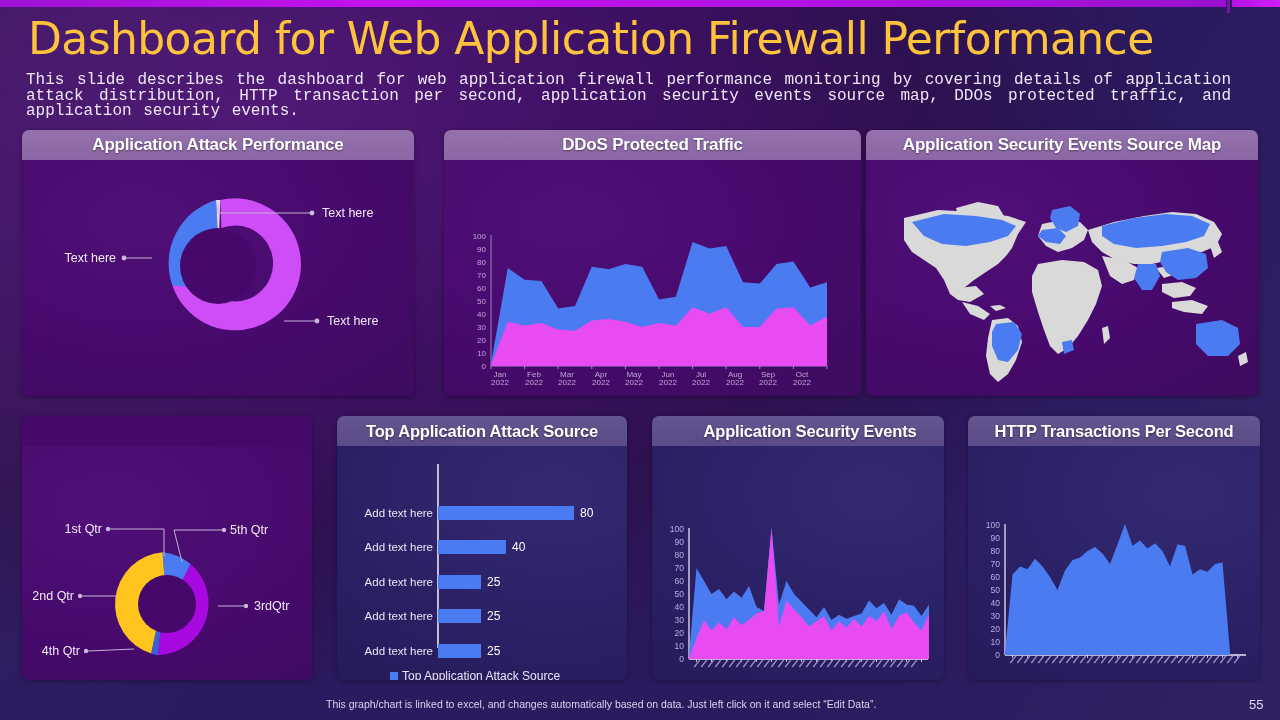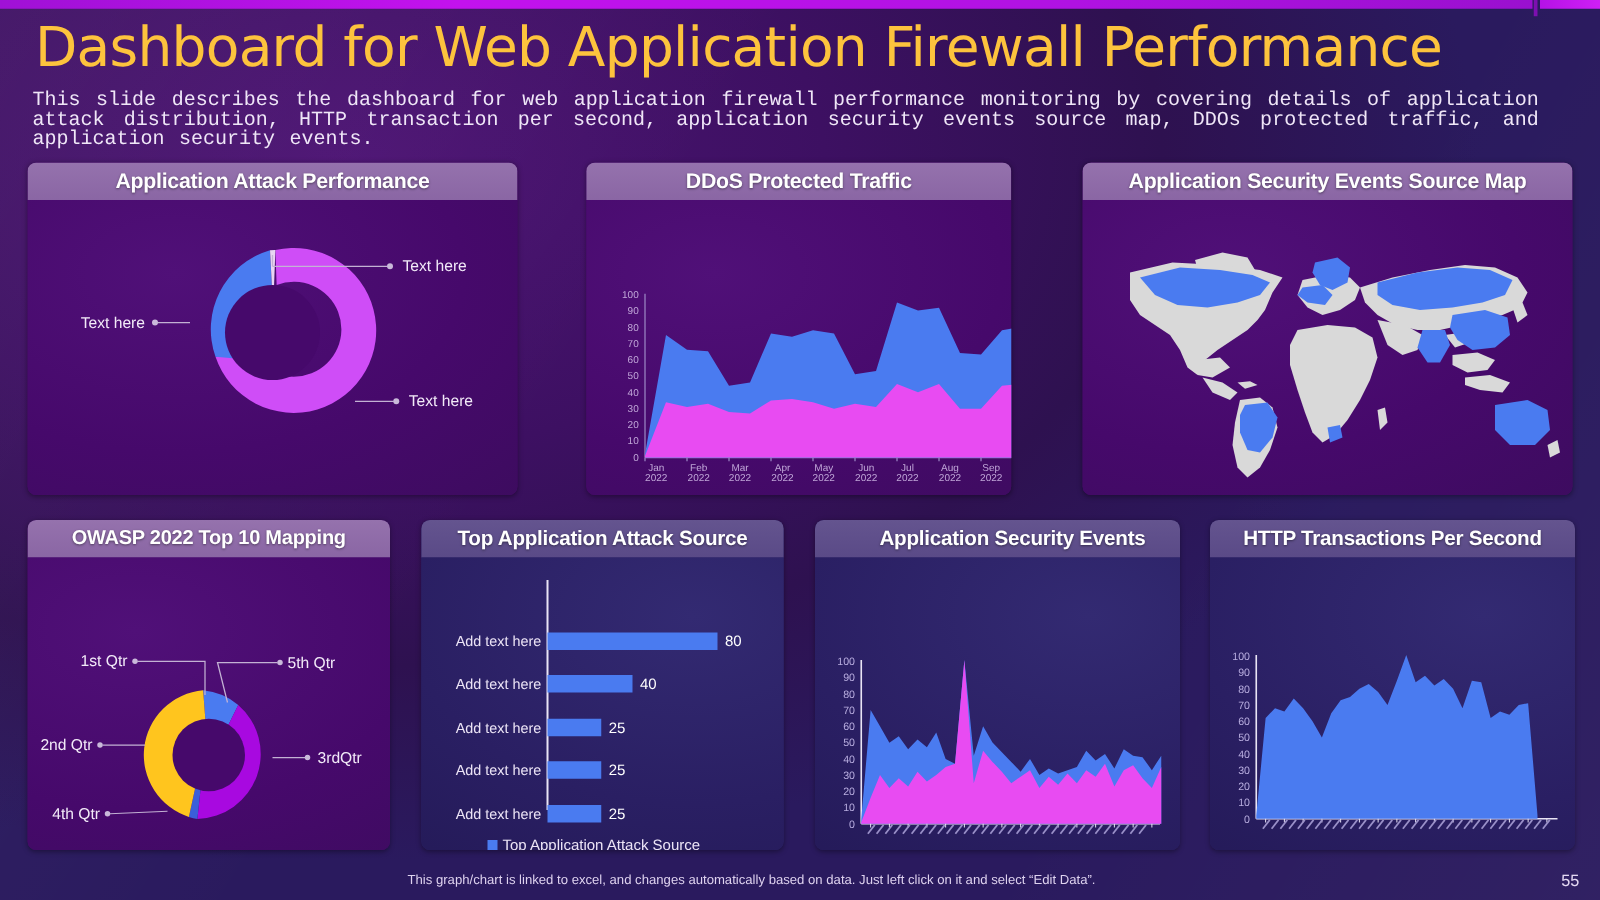--- a/index.html
+++ b/index.html
@@ -120,7 +120,7 @@
     </div>
   </div>
 
-  <div class="panel p-purple" style="left:469px;top:130px;width:340px;height:266px;">
+  <div class="panel p-purple" style="left:444px;top:130px;width:417px;height:266px;">
     <div class="phead">DDoS Protected Traffic</div>
     <div class="pbody">
       <svg width="392" height="236" viewBox="0 0 392 236">

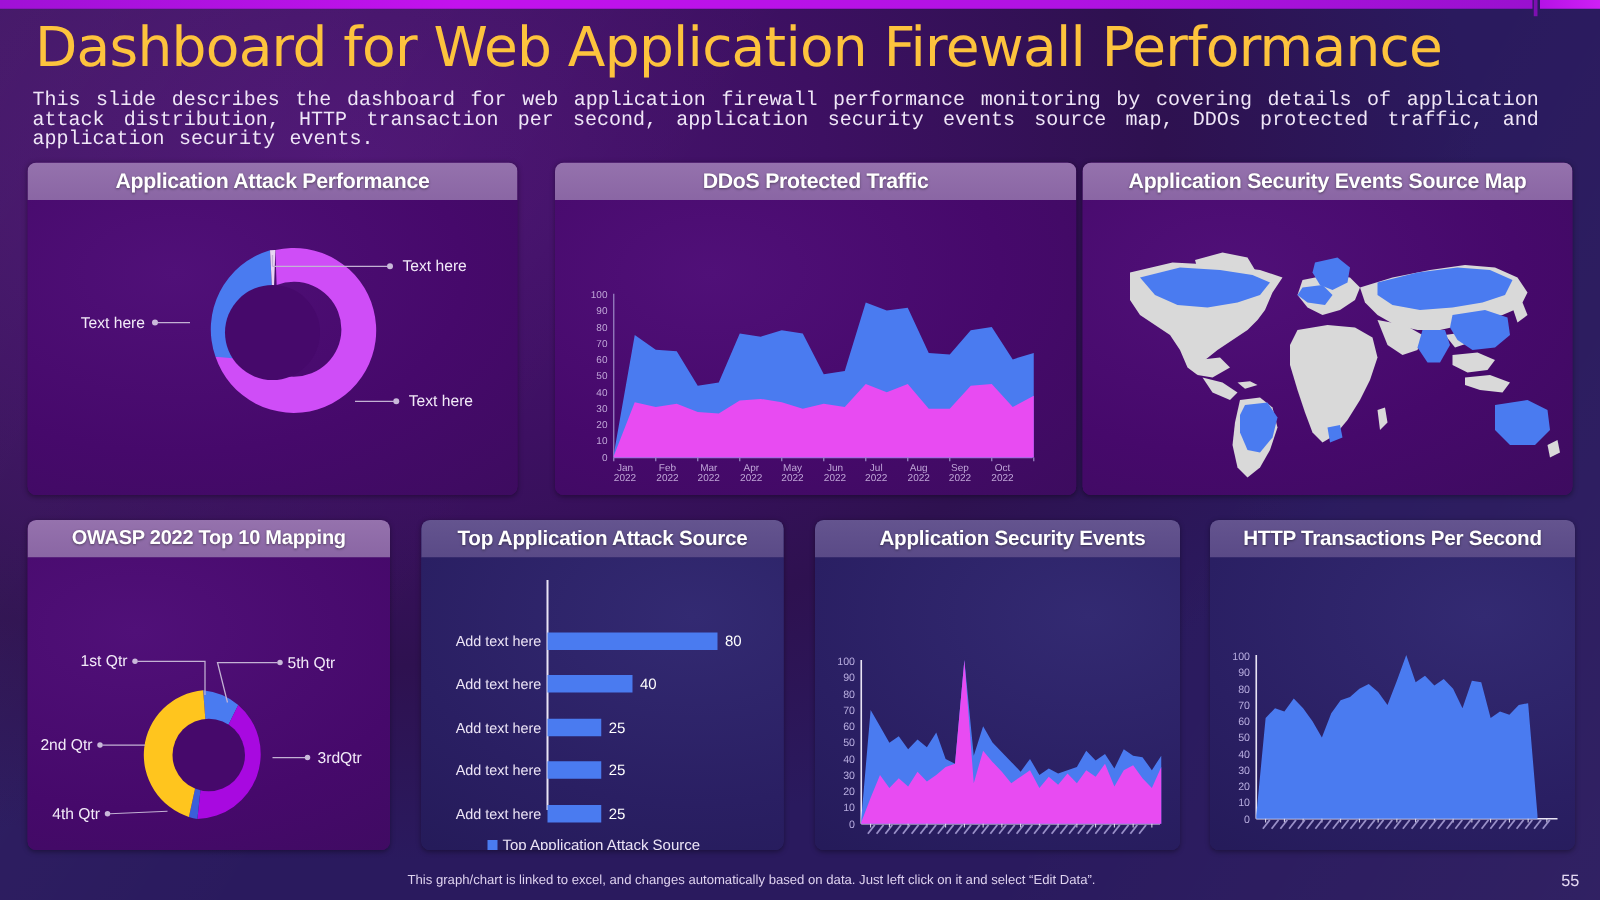--- a/index.html
+++ b/index.html
@@ -243,7 +243,6 @@
   </div>
 
   <div class="panel p-purple" style="left:22px;top:416px;width:290px;height:264px;">
-    <div class="phead" style="font-size:16px;">OWASP 2022 Top 10 Mapping</div>
     <div class="pbody">
       <svg width="290" height="234" viewBox="0 0 290 234">
         <g>

